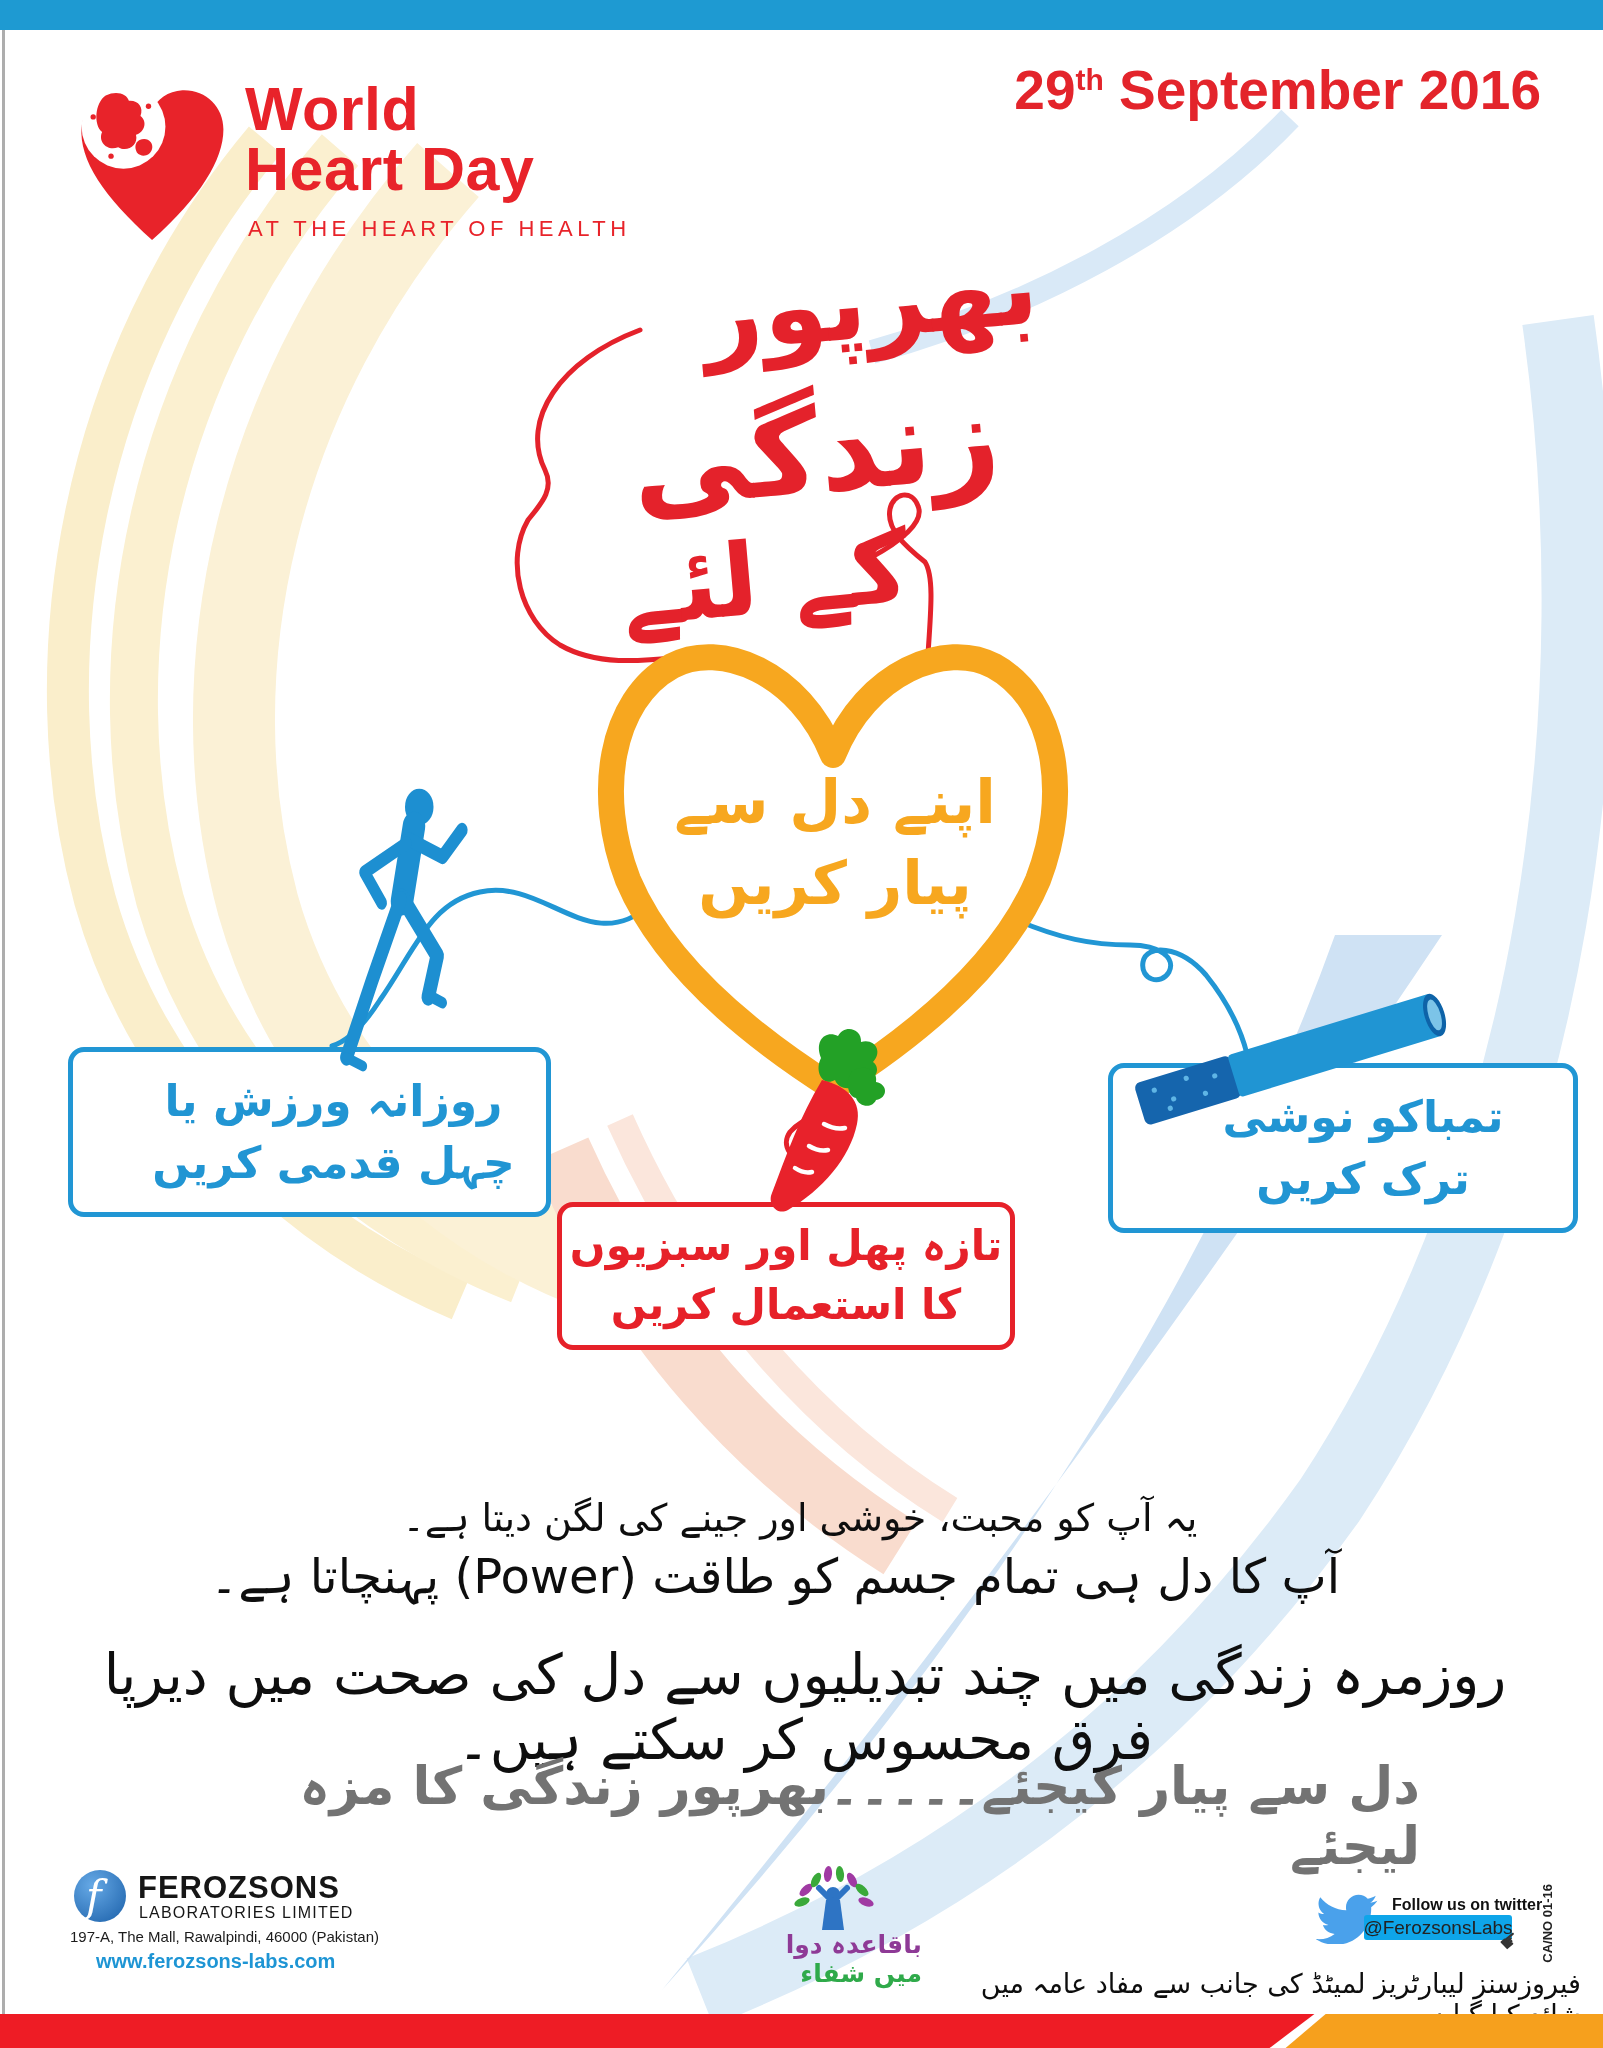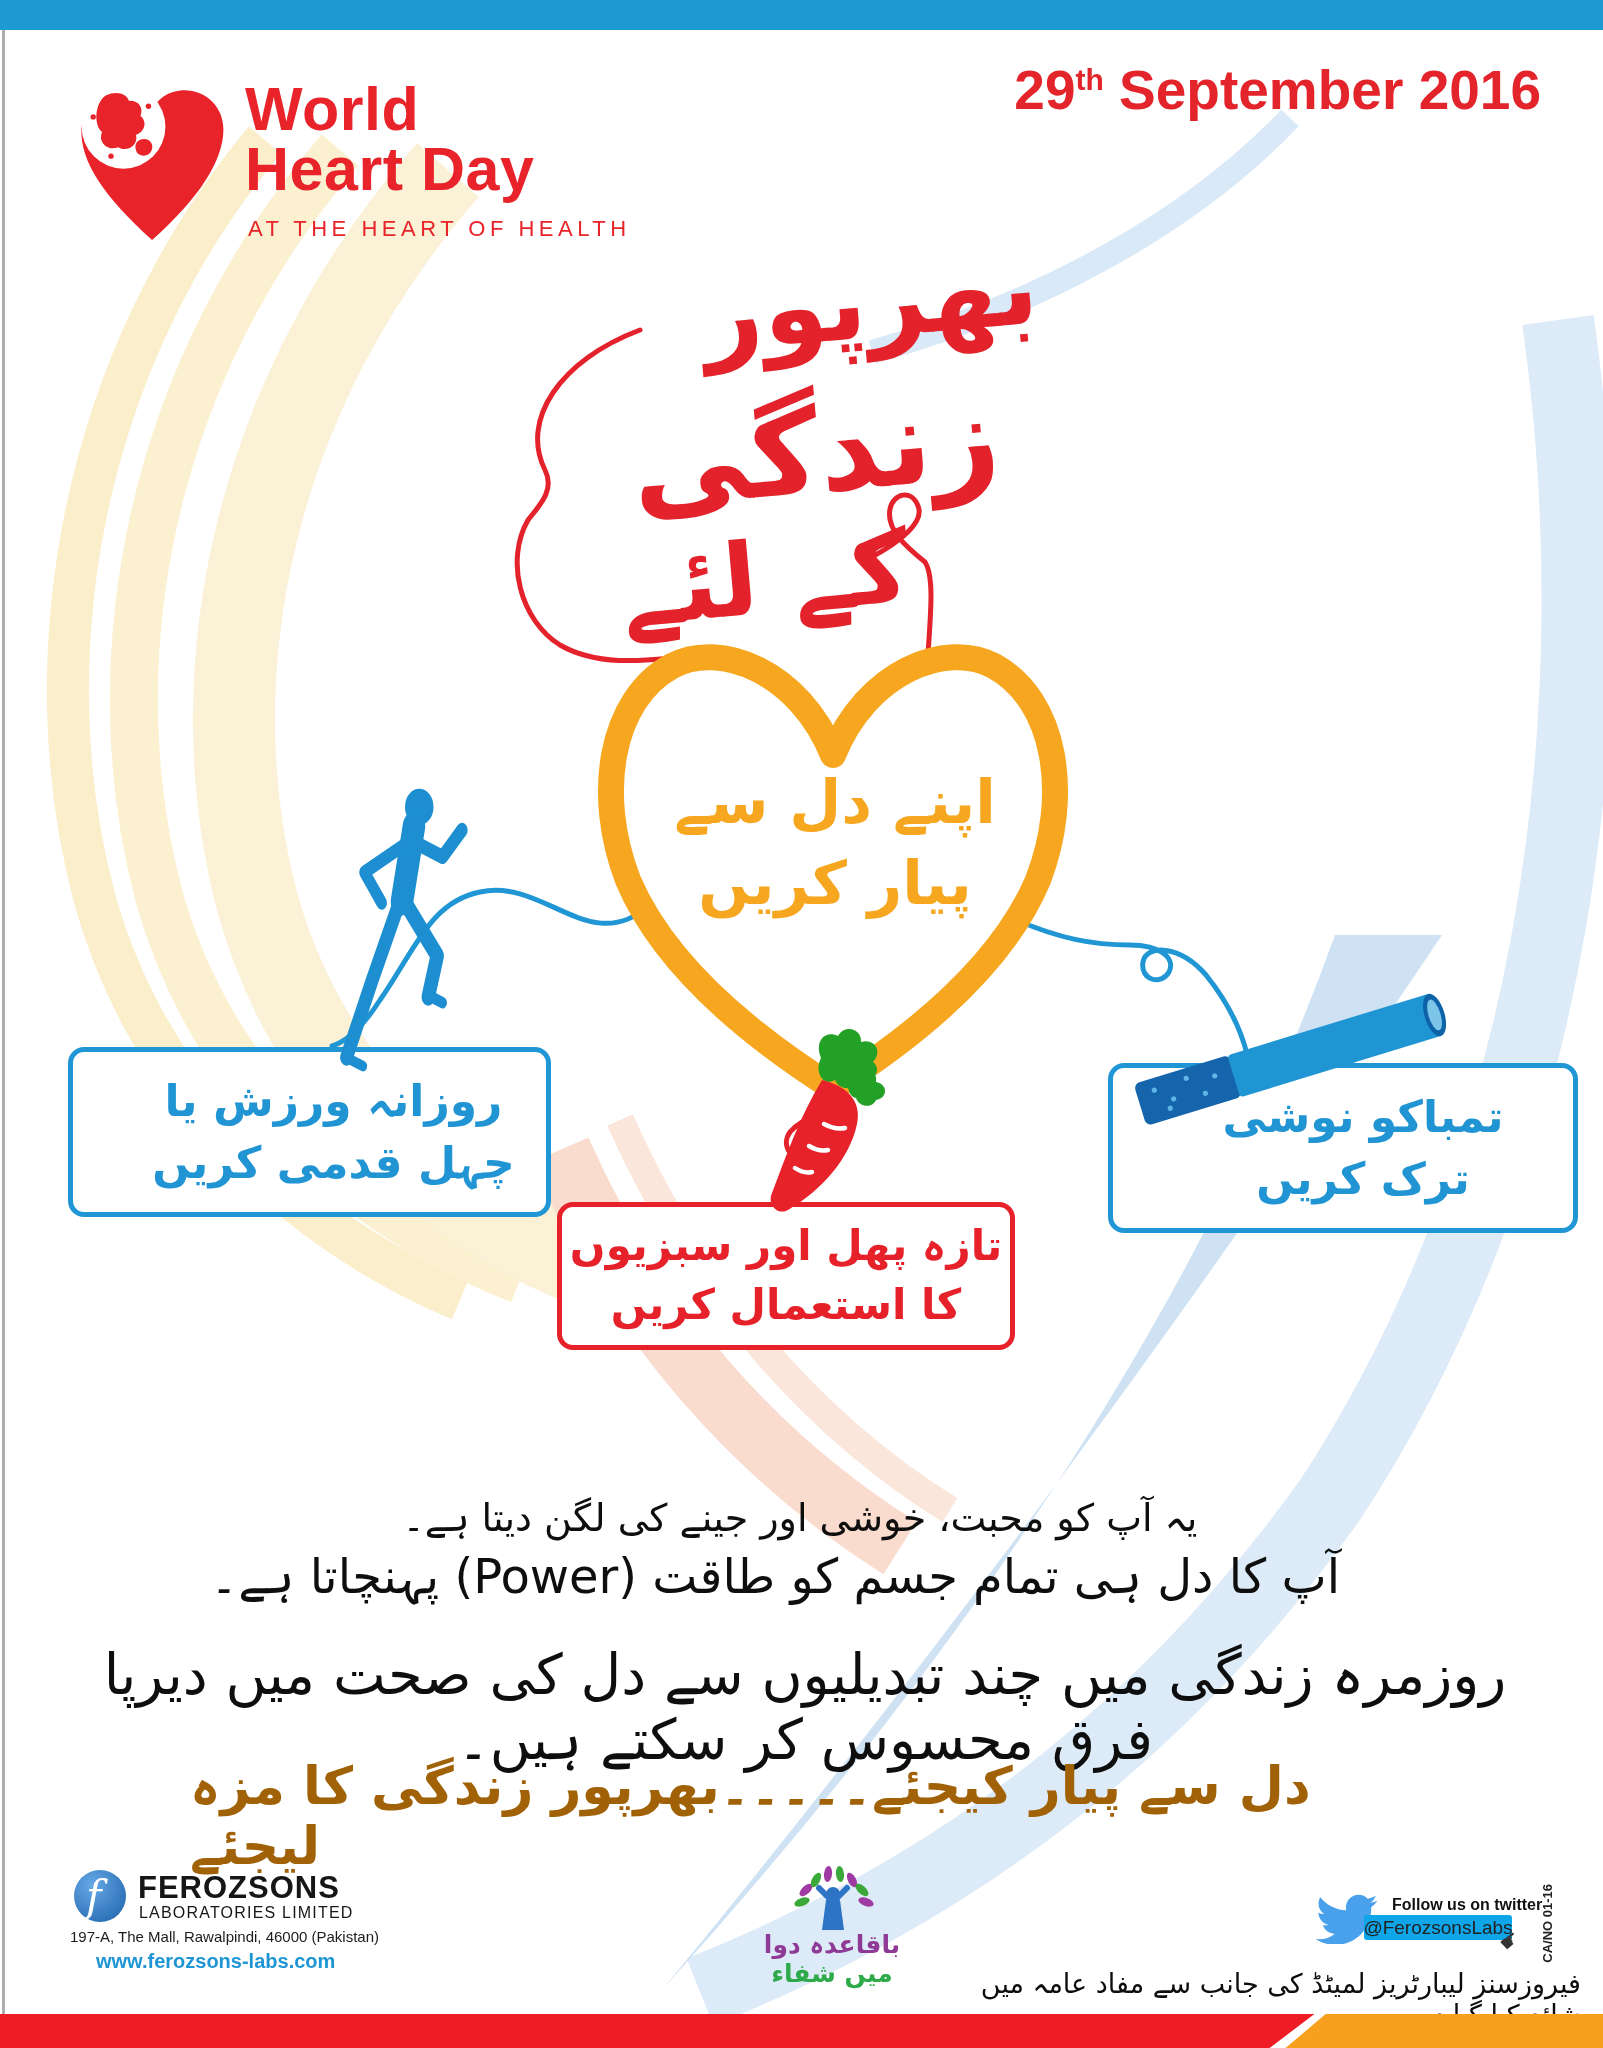--- a/index.html
+++ b/index.html
@@ -38,7 +38,7 @@
   #body-1{left:200px;top:1496px;width:1200px;font-size:38px;}
   #body-2{left:150px;top:1548px;width:1250px;font-size:48px;}
   #body-3{left:90px;top:1642px;width:1430px;font-size:56px;}
-  #cta{left:190px;top:1756px;width:1230px;font-size:52px;color:#a16207;font-weight:bold;text-align:left;}
+  #cta{left:190px;top:1756px;width:1230px;font-size:52px;color:#737373;font-weight:bold;text-align:right;}
   
   #company{left:62px;top:1866px;width:300px;}
   #company-circle{position:absolute;left:12px;top:4px;width:52px;height:52px;border-radius:50%;

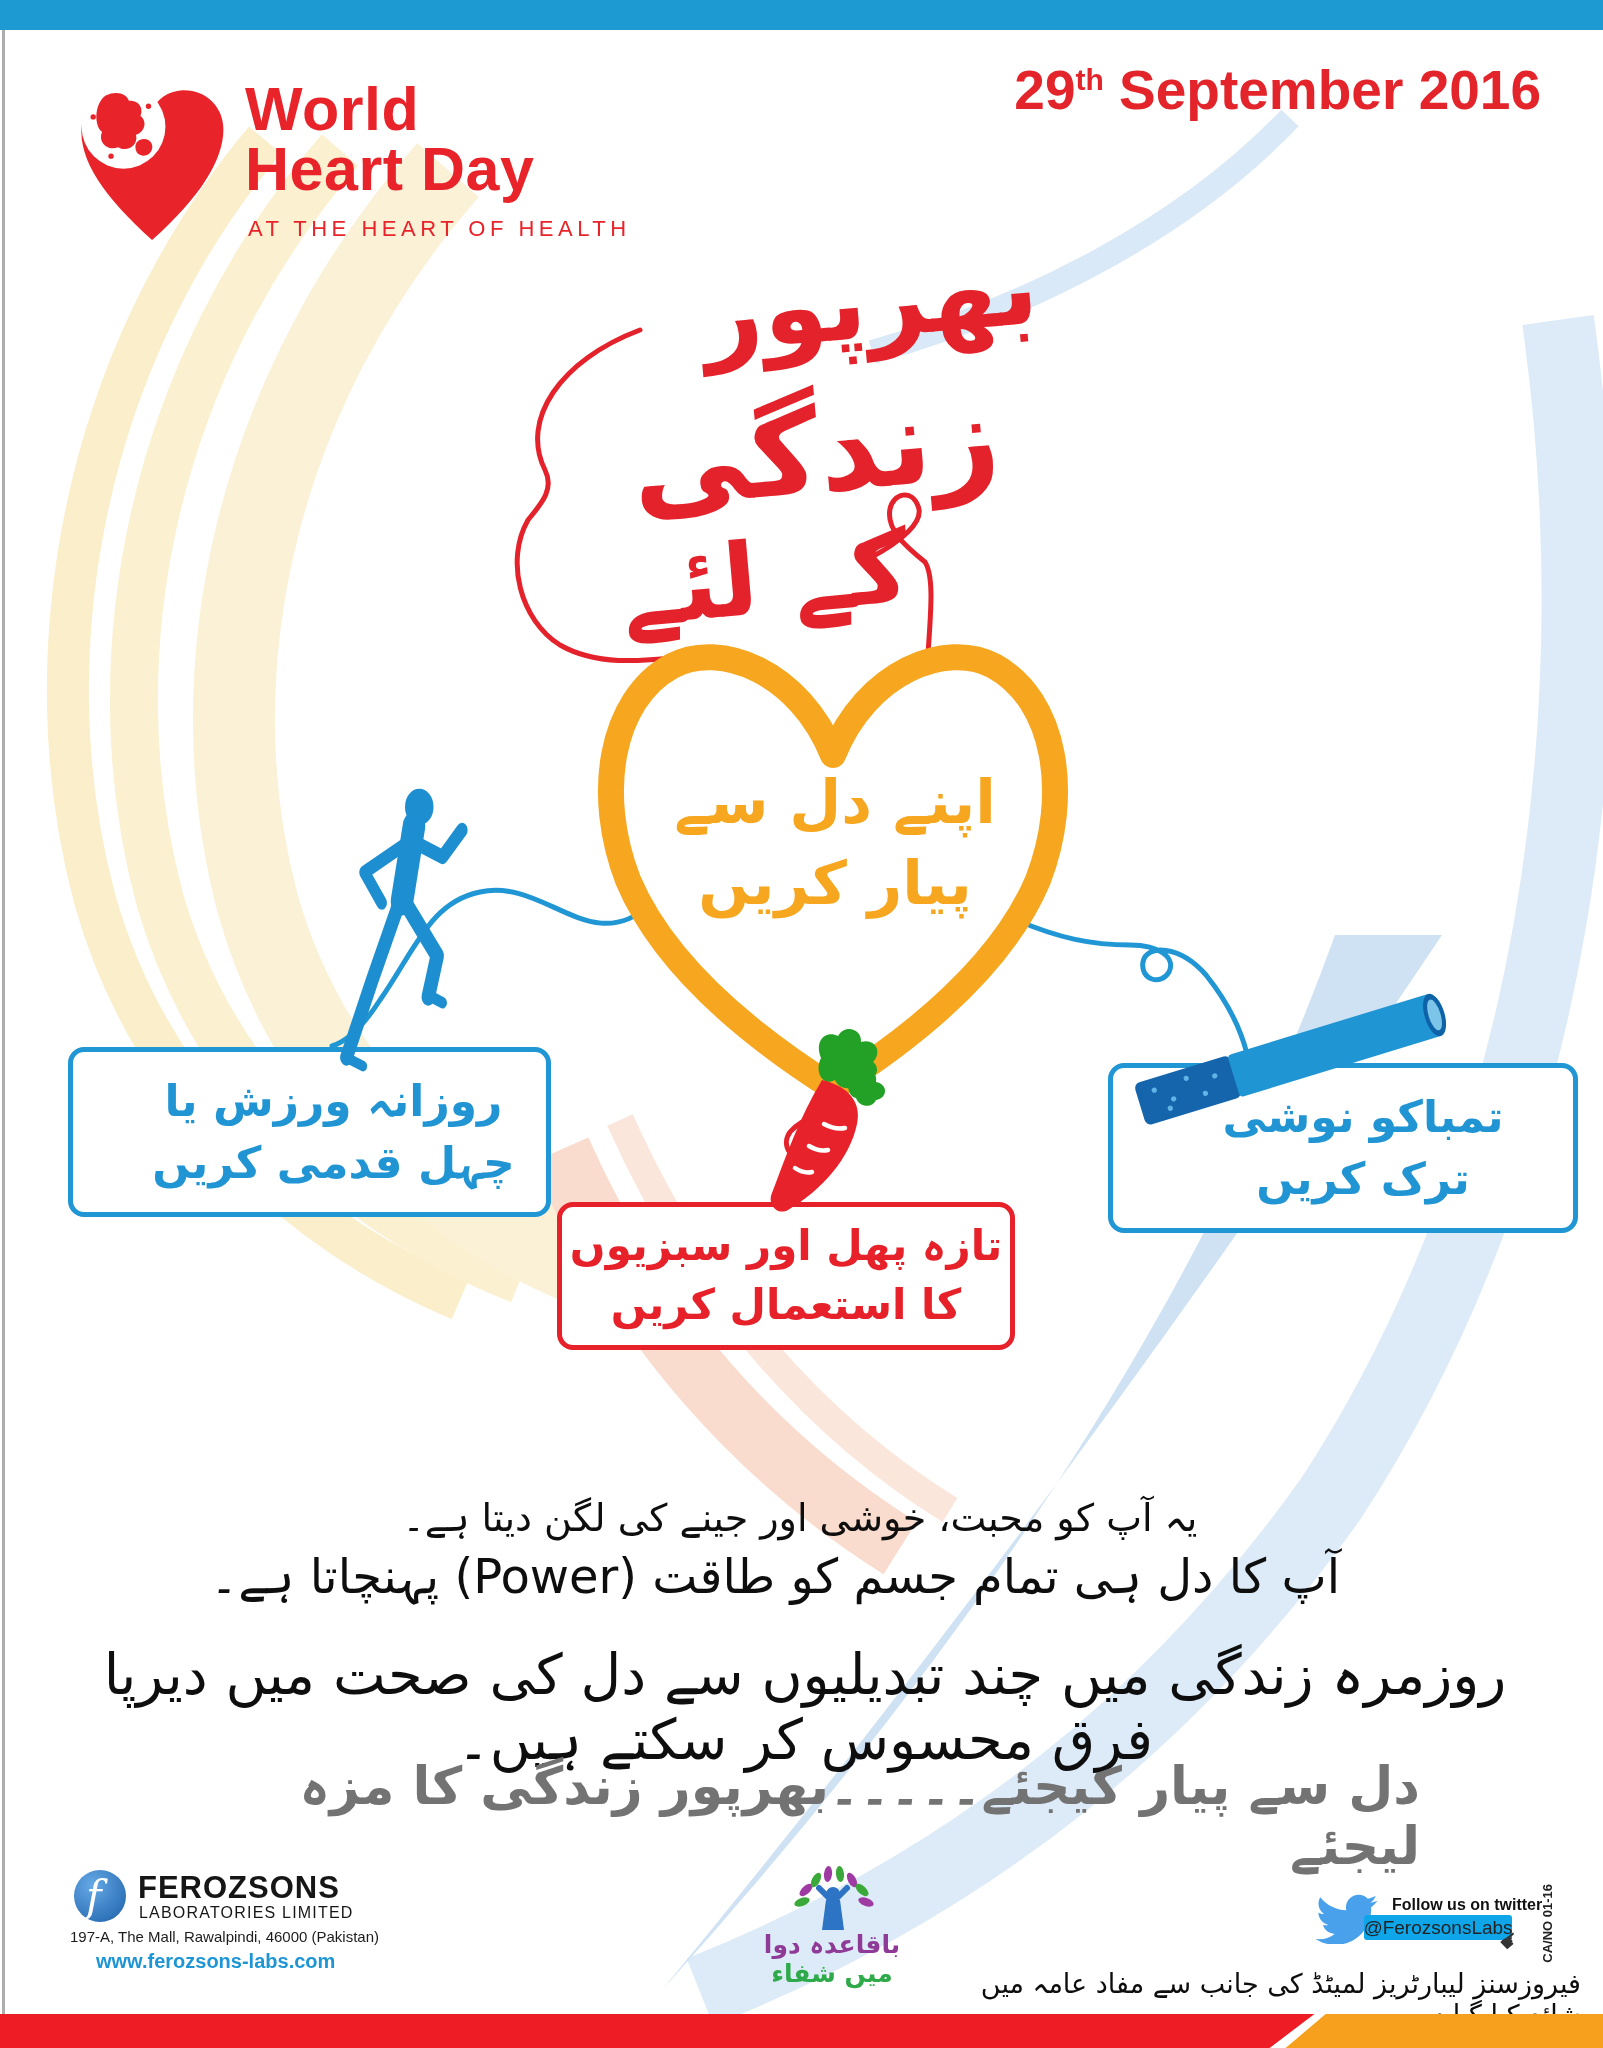--- a/index.html
+++ b/index.html
@@ -50,7 +50,7 @@
   #company-address{position:absolute;left:8px;top:62px;font-size:15px;color:#1c1c1c;white-space:nowrap;}
   #company-website{position:absolute;left:34px;top:84px;font-size:20px;font-weight:bold;color:#1e95d4;}
   
-  #slogan{left:742px;top:1866px;width:180px;text-align:center;}
+  #slogan{left:742px;top:1866px;width:180px;text-align:right;}
   #slogan-text1{color:#8e3a96;font-weight:bold;font-size:25px;margin-top:-4px;}
   #slogan-text2{color:#2faa4a;font-weight:bold;font-size:25px;}
   

